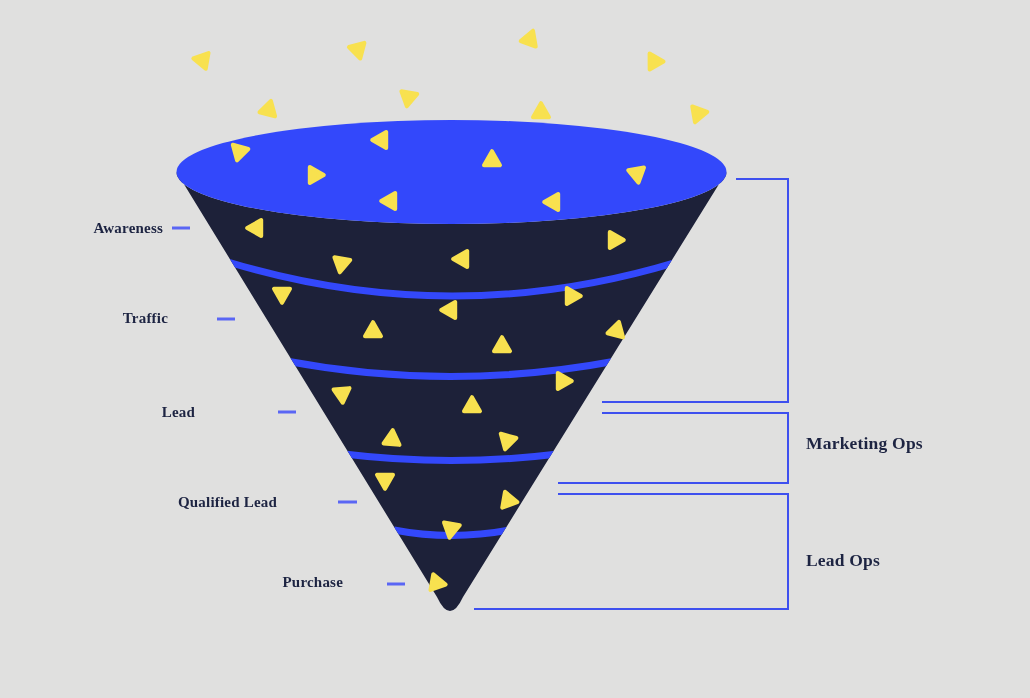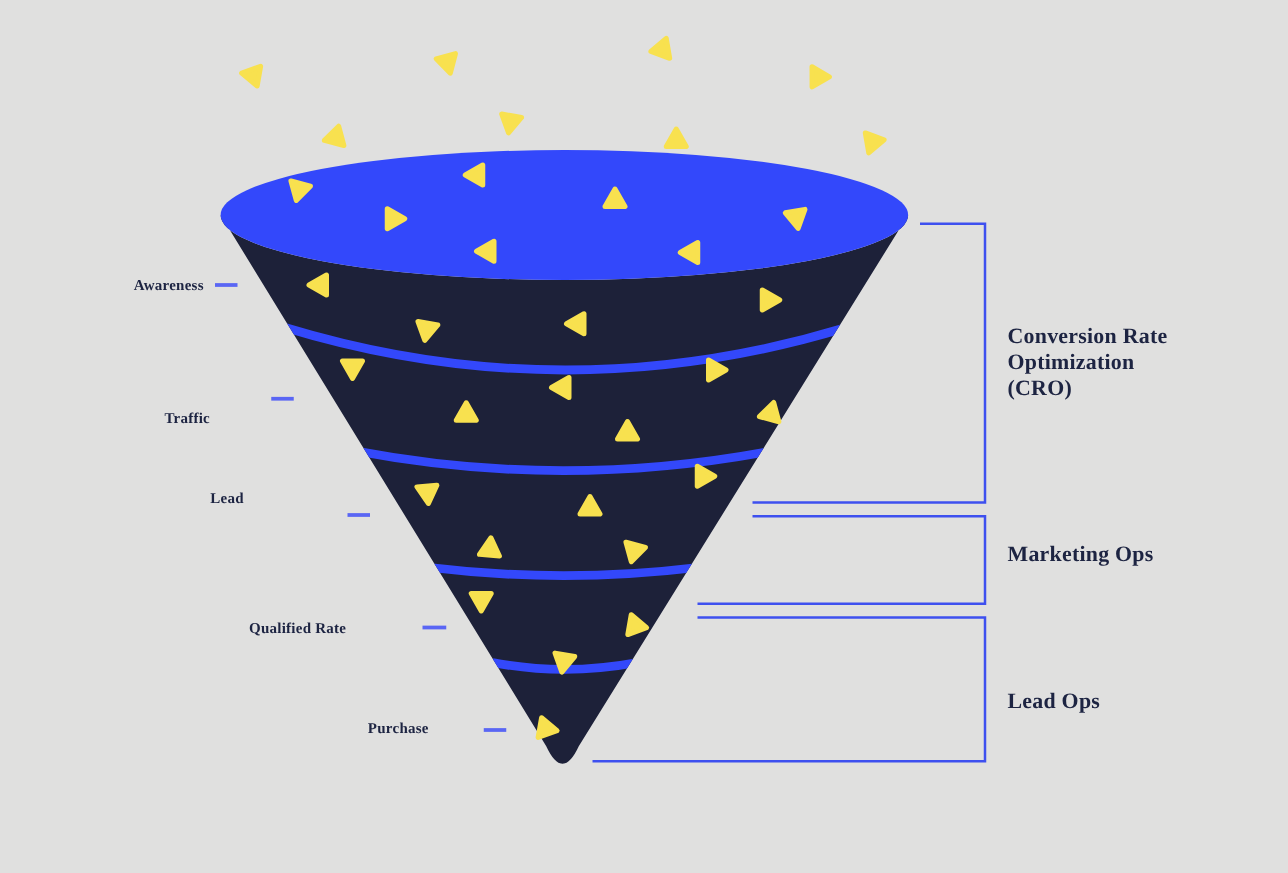--- a/index.html
+++ b/index.html
@@ -12,7 +12,7 @@
           font-family:"Liberation Serif","DejaVu Serif",serif;}
   .canvas svg{position:absolute;left:0;top:0;}
   .lbl{position:absolute;font-weight:700;color:var(--c-text);
-       font-size:12px;line-height:20px;letter-spacing:.2px;white-space:nowrap;}
+       font-size:15px;line-height:20px;letter-spacing:.2px;white-space:nowrap;}
   .lbl.right-align{text-align:right;}
   .annot{position:absolute;font-weight:700;color:var(--c-text);
          font-size:17.5px;line-height:21px;letter-spacing:.2px;}

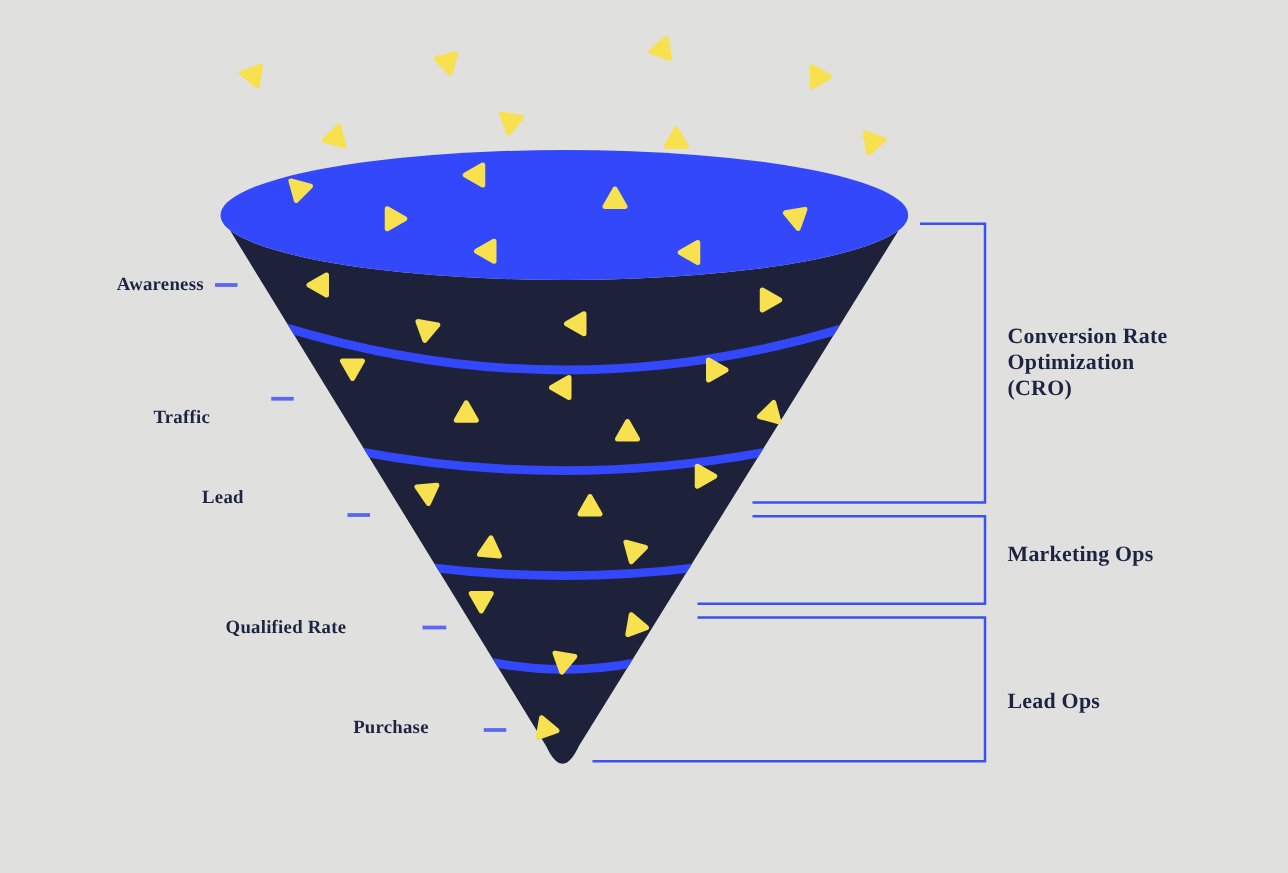--- a/index.html
+++ b/index.html
@@ -99,7 +99,6 @@
   <div class="lbl right-align lbl-qualified">Qualified Rate</div>
   <div class="lbl right-align lbl-purchase">Purchase</div>
 
-  <div class="annot wrap annot-cro">Conversion Rate Optimization (CRO)</div>
   <div class="annot annot-marketing">Marketing Ops</div>
   <div class="annot annot-sales">Lead Ops</div>
 

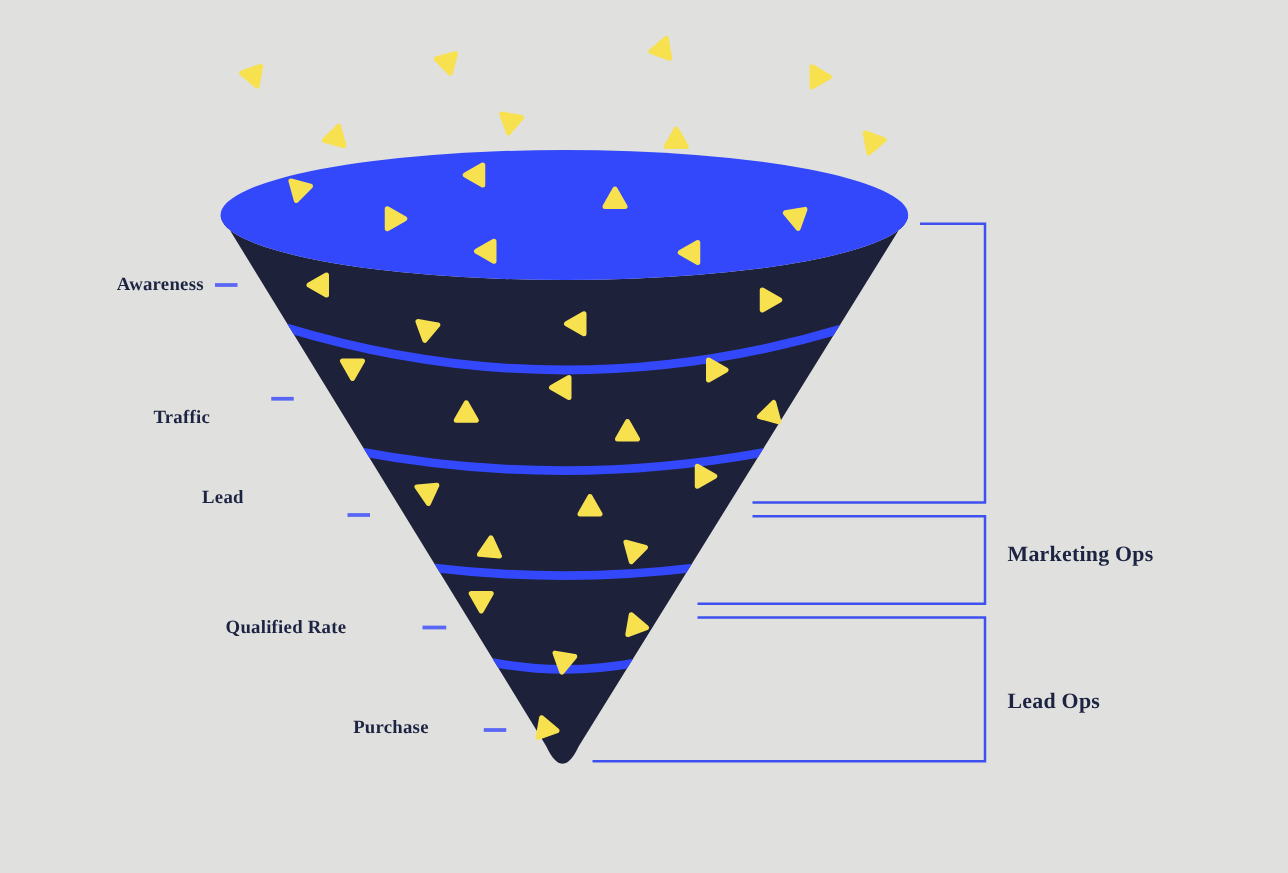--- a/index.html
+++ b/index.html
@@ -19,7 +19,7 @@
   .annot.wrap{width:140px;white-space:normal;}
   
   .lbl-awareness{right:867px;top:218px;}
-  .lbl-traffic{right:862px;top:324px;}
+  .lbl-traffic{right:862px;top:308px;}
   .lbl-lead{right:835px;top:388px;}
   .lbl-qualified{right:753px;top:492px;}
   .lbl-purchase{right:687px;top:572px;}

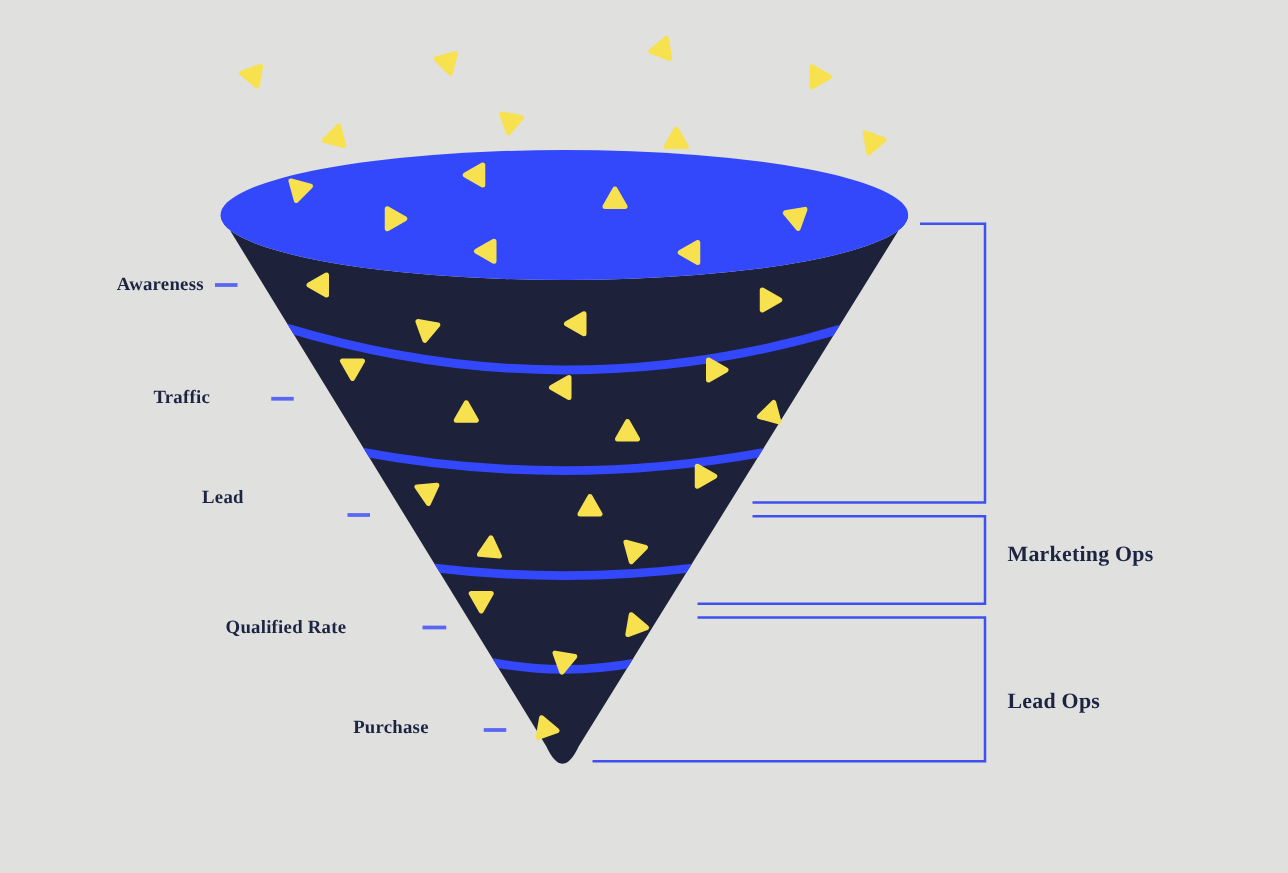--- a/index.html
+++ b/index.html
@@ -20,7 +20,7 @@
   
   .lbl-awareness{right:867px;top:218px;}
   .lbl-traffic{right:862px;top:308px;}
-  .lbl-lead{right:835px;top:388px;}
+  .lbl-lead{right:835px;top:402px;}
   .lbl-qualified{right:753px;top:492px;}
   .lbl-purchase{right:687px;top:572px;}
   

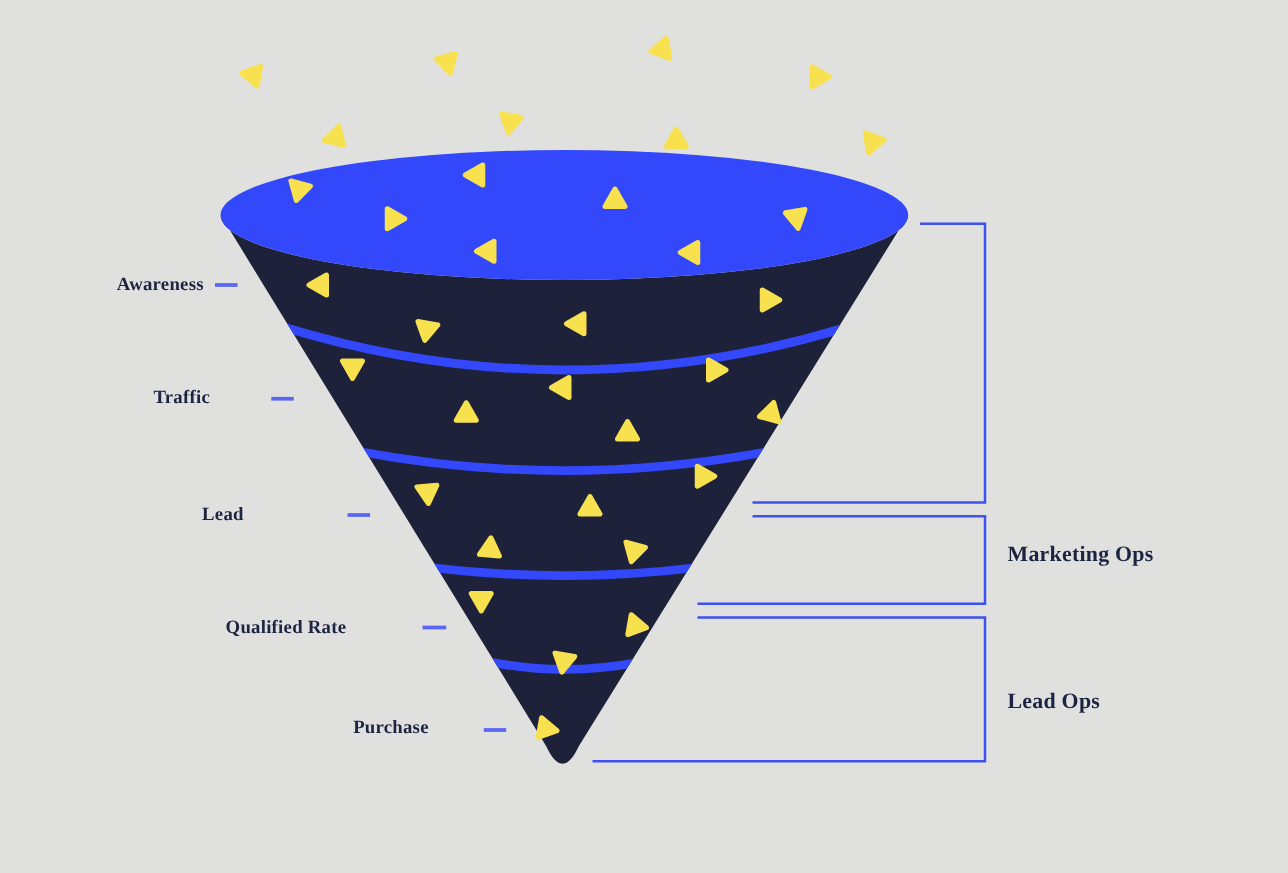--- a/index.html
+++ b/index.html
@@ -96,7 +96,7 @@
   <div class="lbl right-align lbl-awareness">Awareness</div>
   <div class="lbl right-align lbl-traffic">Traffic</div>
   <div class="lbl right-align lbl-lead">Lead</div>
-  <div class="lbl right-align lbl-qualified">Qualified Rate</div>
+  <div class="lbl right-align lbl-qualified">Qualified Lead</div>
   <div class="lbl right-align lbl-purchase">Purchase</div>
 
   <div class="annot annot-marketing">Marketing Ops</div>

